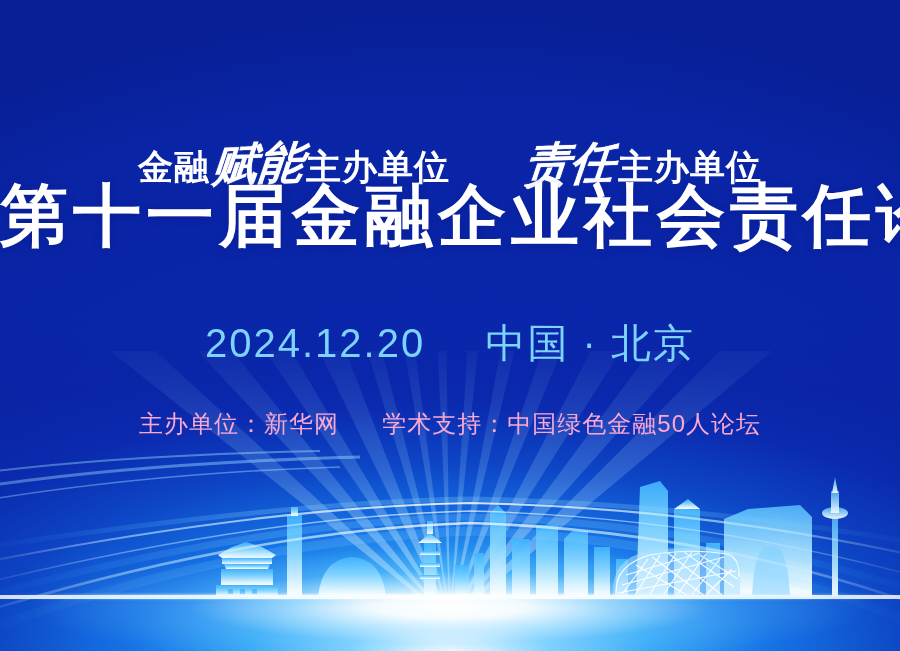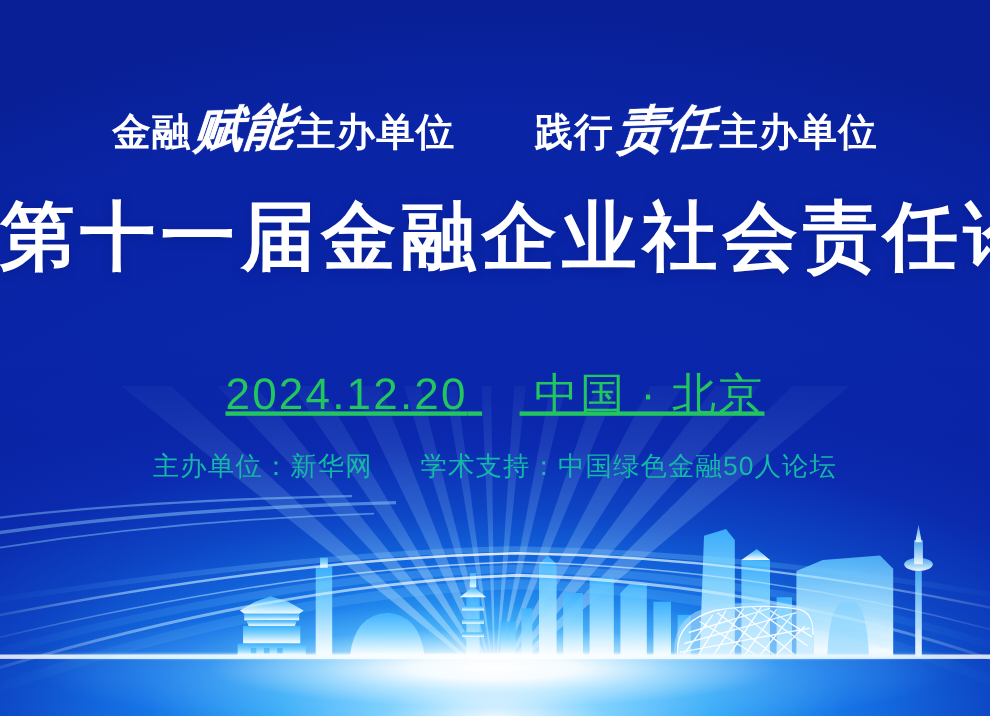--- a/index.html
+++ b/index.html
@@ -69,7 +69,7 @@
     display:flex;justify-content:center;align-items:baseline;
     gap:72px;white-space:nowrap;
   }
-  .tagline{display:flex;align-items:baseline;}
+  .tagline{display:flex;align-items:baseline;margin-top:47px;}
   .tg-plain{
     font-size:35px;font-weight:700;color:#ffffff;
     letter-spacing:1px;line-height:1;

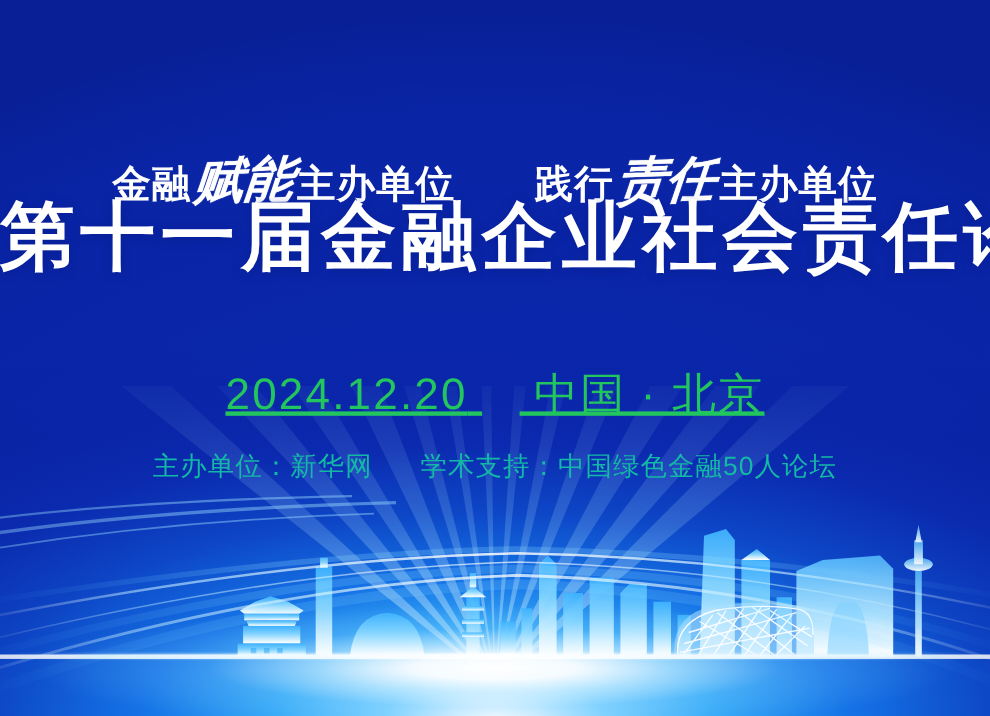--- a/index.html
+++ b/index.html
@@ -277,7 +277,6 @@
       </div>
 
       <div class="tagline">
-        <span class="tg-plain">践行</span>
         <span class="tg-brush">责任</span>
         <span class="tg-plain">主办单位</span>
       </div>

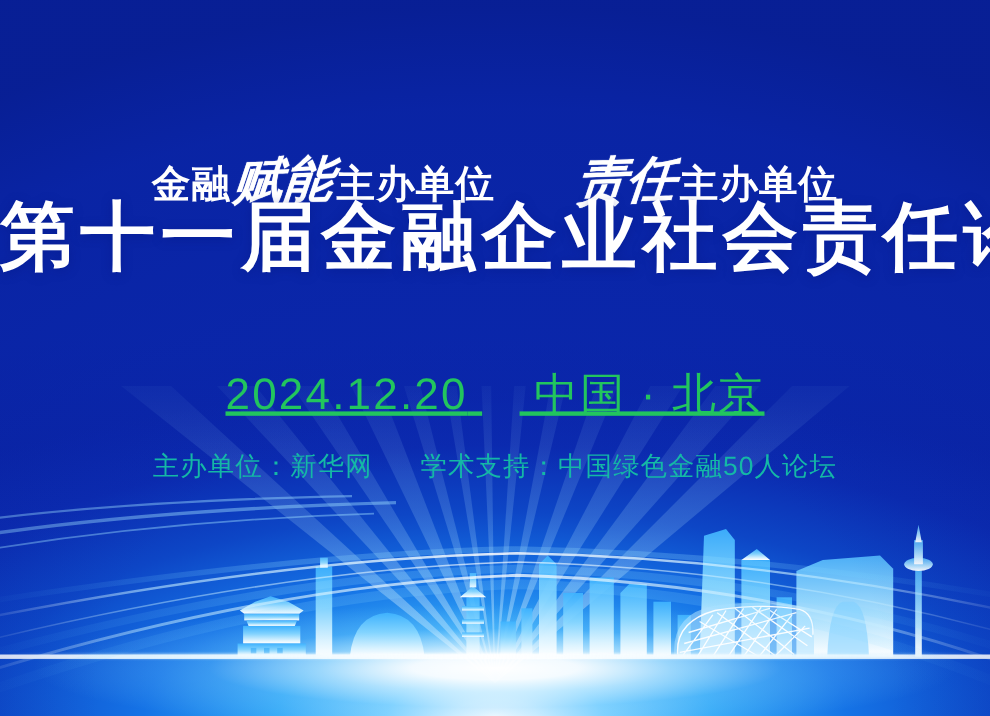--- a/index.html
+++ b/index.html
@@ -93,9 +93,9 @@
   }
 
   .datecity{
-    position:absolute;top:331px;left:0;right:0;
-    font-size:40px;font-weight:400;color:#22c55e;
-    letter-spacing:2px;white-space:nowrap;text-decoration:underline;
+    position:absolute;top:316px;left:0;right:0;
+    font-size:40px;font-weight:400;color:#7dd3fc;
+    letter-spacing:2px;white-space:nowrap;
   }
   .datecity .gap{display:inline-block;width:34px;}
 

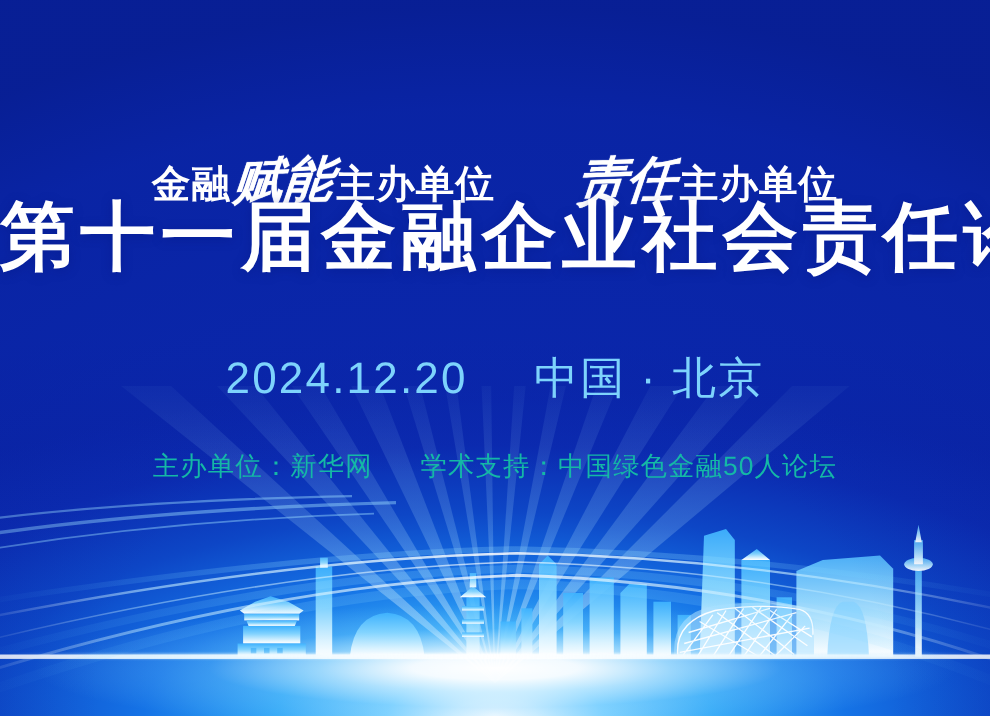--- a/index.html
+++ b/index.html
@@ -101,7 +101,7 @@
 
   .orgline{
     position:absolute;top:408px;left:0;right:0;
-    font-size:24px;font-weight:500;color:#14b8a6;
+    font-size:24px;font-weight:500;color:#f9a8d4;
     letter-spacing:1px;white-space:nowrap;
   }
   .orgline .gap{display:inline-block;width:28px;}

